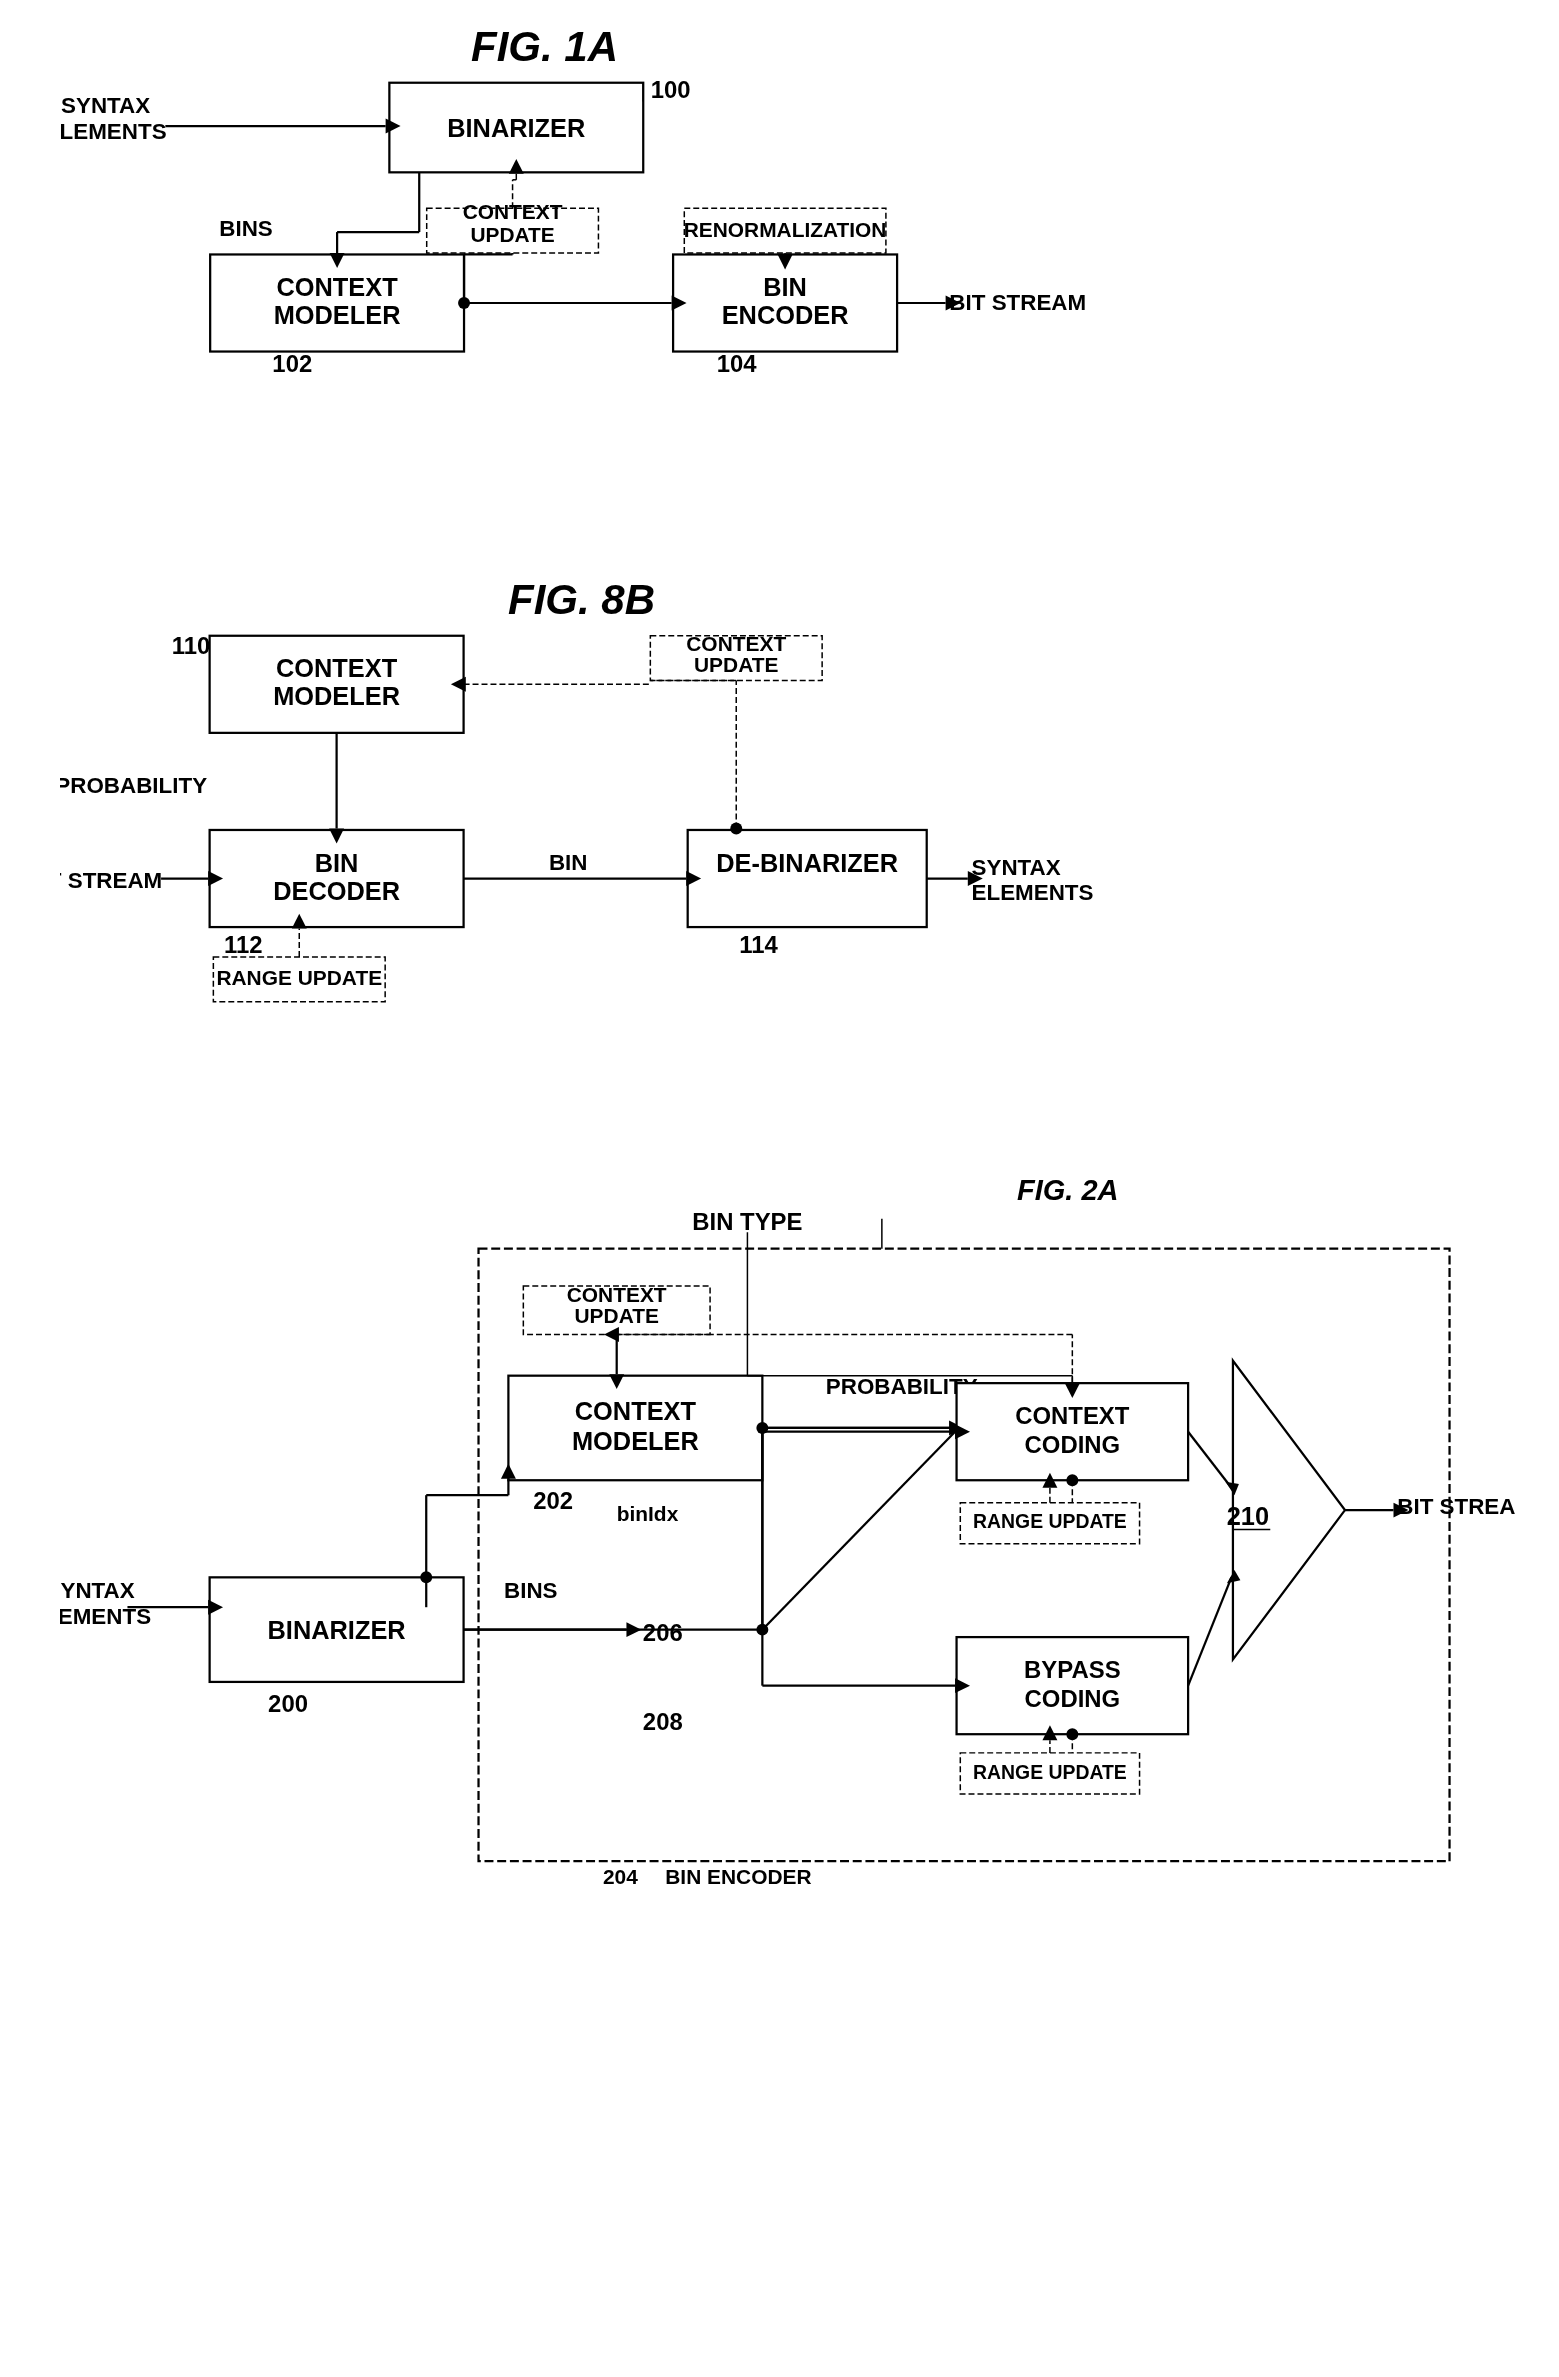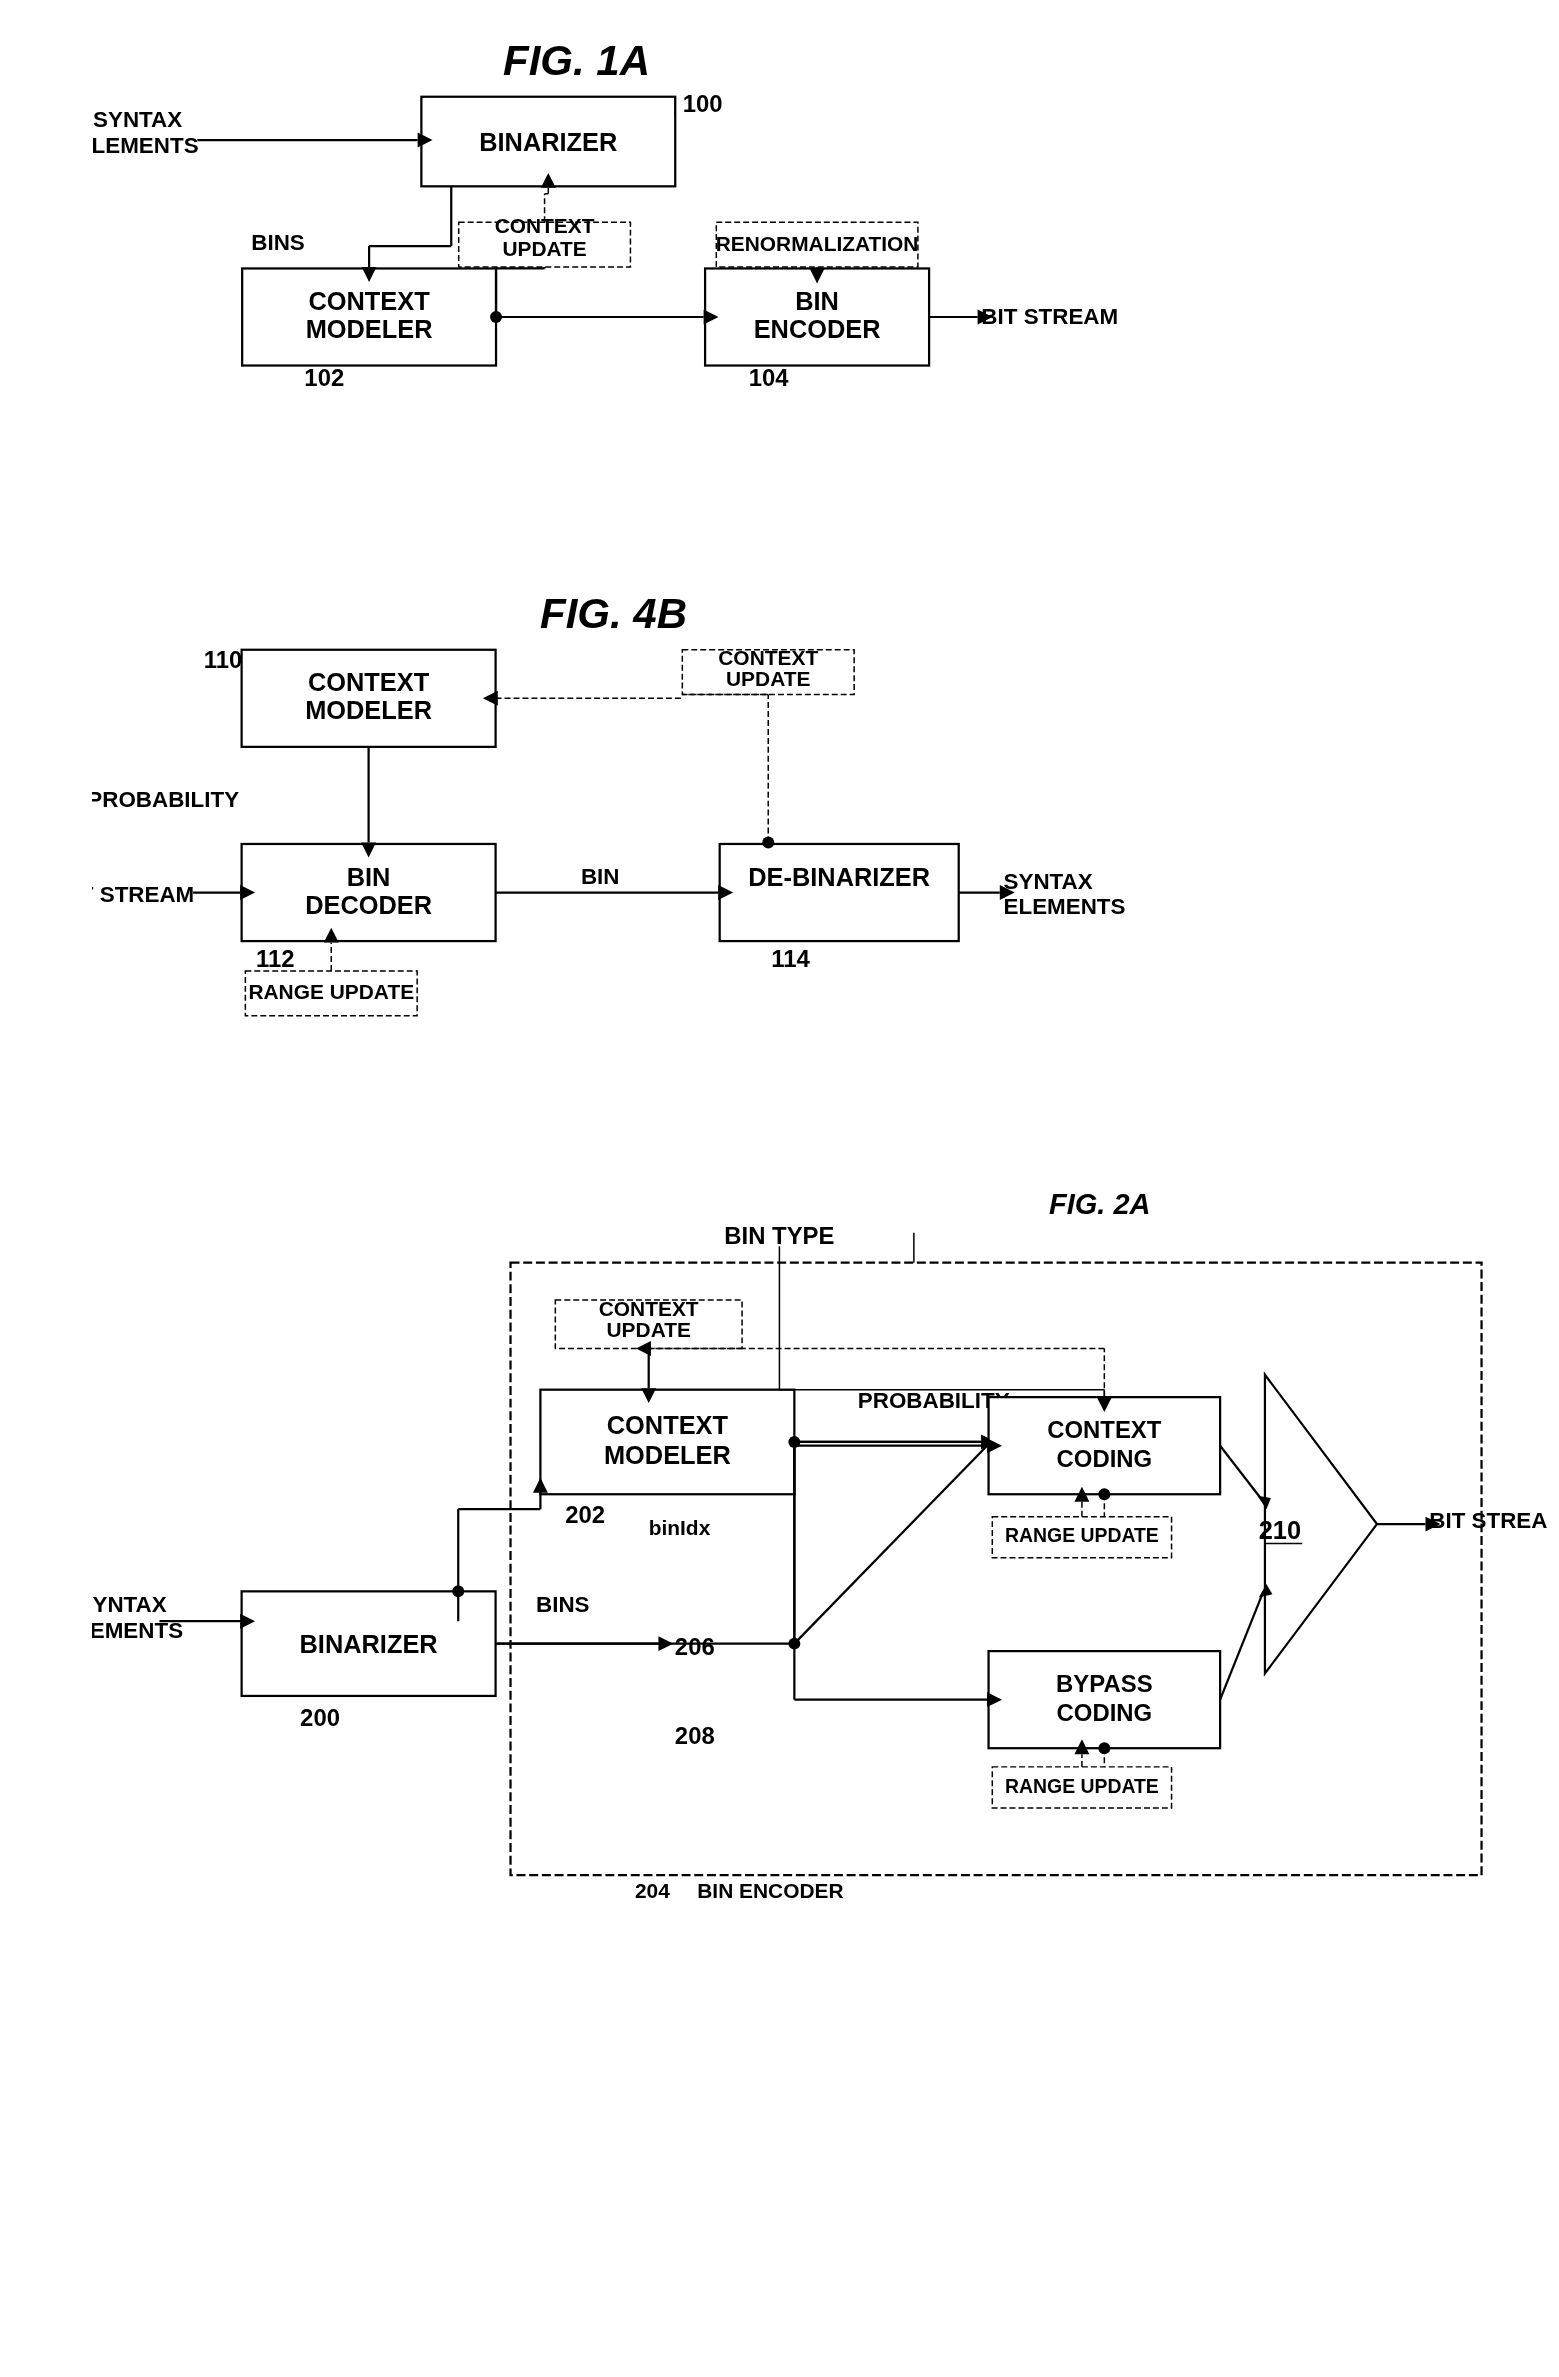--- a/index.html
+++ b/index.html
@@ -17,8 +17,7 @@
       min-height: 2377px;
       background: #fff;
       position: relative;
-      padding: 37px 60px;
-      margin-left: 32px;
+      padding: 23px 60px;
     }
 
     

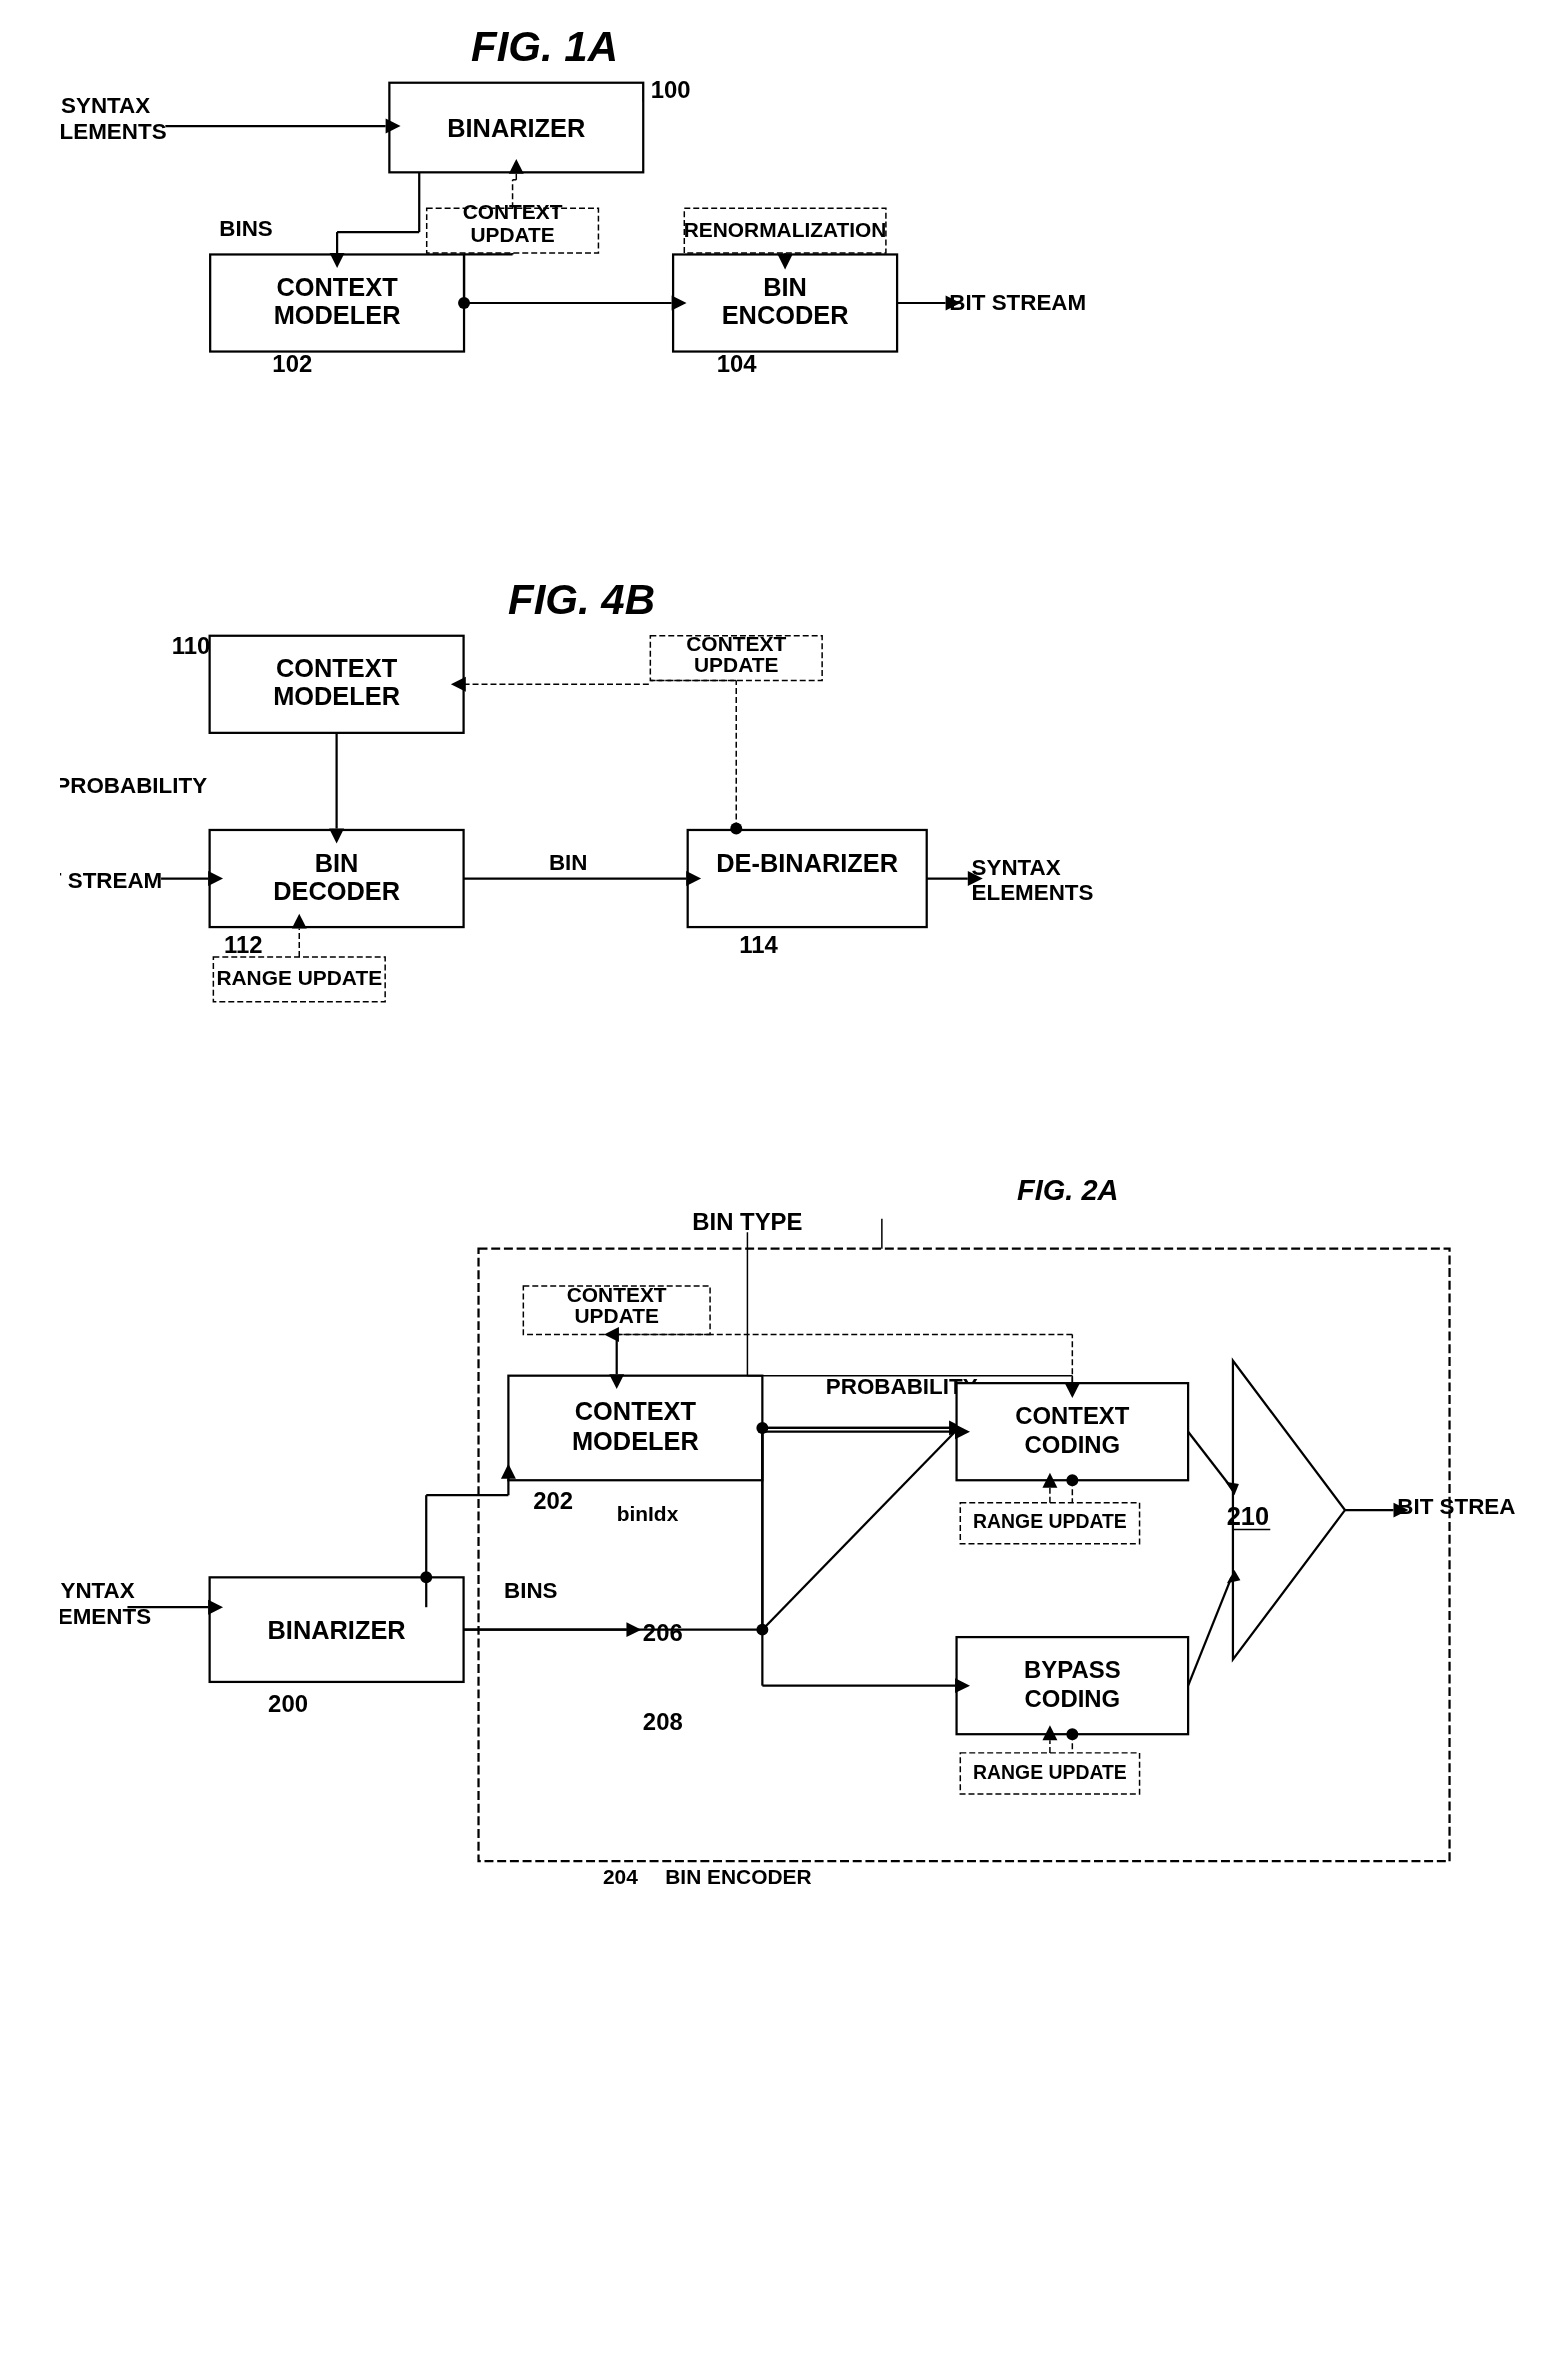--- a/index.html
+++ b/index.html
@@ -107,7 +107,7 @@
   </div>
 
   <div style="position:relative; width:1345px; margin: 0 auto 105px auto; height:493px;">
-    <div class="fig-title" style="position:absolute; left:448px; top:0; font-size:42px;">FIG. 4B</div>
+    <div class="fig-title" style="position:absolute; left:448px; top:0; font-size:42px;">FIG. 8B</div>
 
     <svg width="1345" height="493" style="position:absolute;top:0;left:0;" viewBox="0 0 1800 660">
 

